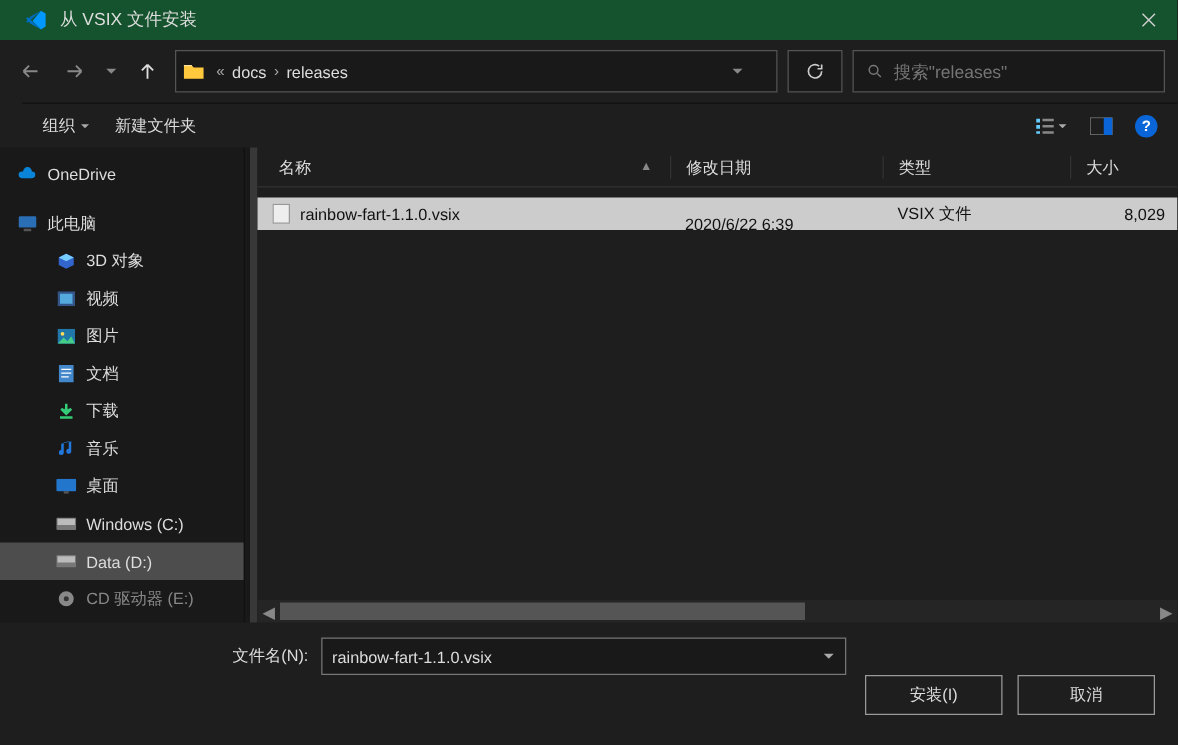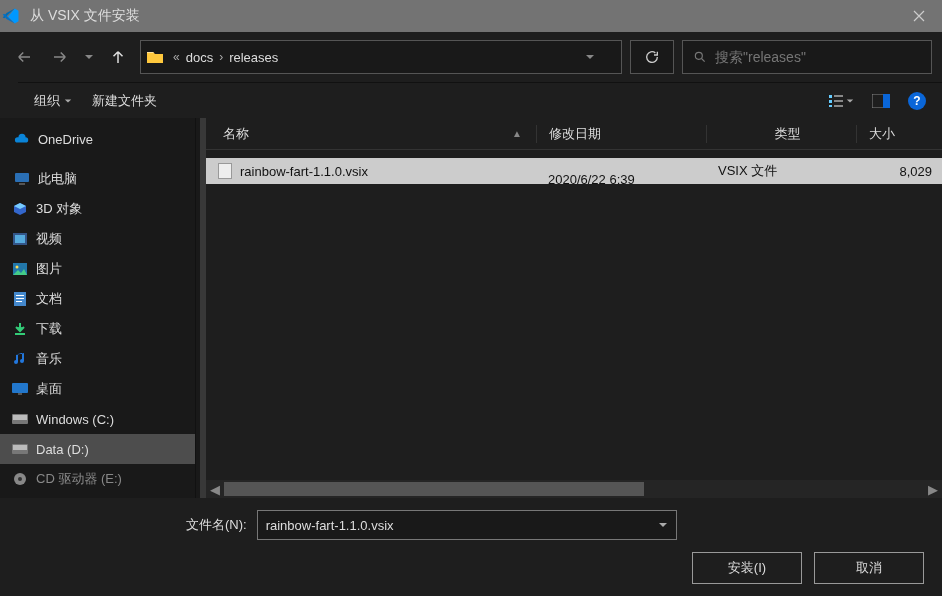--- a/index.html
+++ b/index.html
@@ -14,8 +14,8 @@
 
   
   .titlebar {
-    height: 32px; background: #737373;
-    display: flex; align-items: center; padding-left: 2px;
+    height: 32px; background: #14532d;
+    display: flex; align-items: center; padding-left: 20px;
   }
   .titlebar .app-icon svg { width: 18px; height: 18px; }
   .titlebar .title { margin-left: 10px; color: #ddd; font-size: 14px; }

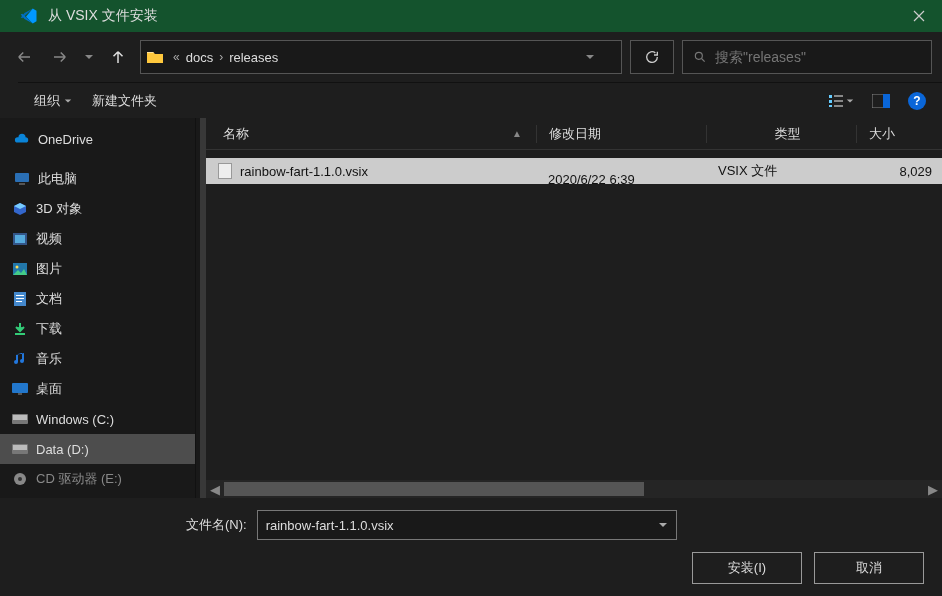--- a/index.html
+++ b/index.html
@@ -96,7 +96,7 @@
   .col { padding-left: 12px; }
   .col:nth-child(1){ width:330px; display:flex; align-items:center; justify-content:space-between; padding-right:14px;padding-left:17px;}
   .col:nth-child(2){ width:170px; }
-  .col:nth-child(3){ width:150px;text-align:center; }
+  .col:nth-child(3){ width:150px; }
   .col:nth-child(4){ flex:1; }
   .col .sort { color:#888; font-size:10px;}
   .col + .col { border-left: 1px solid #333; }

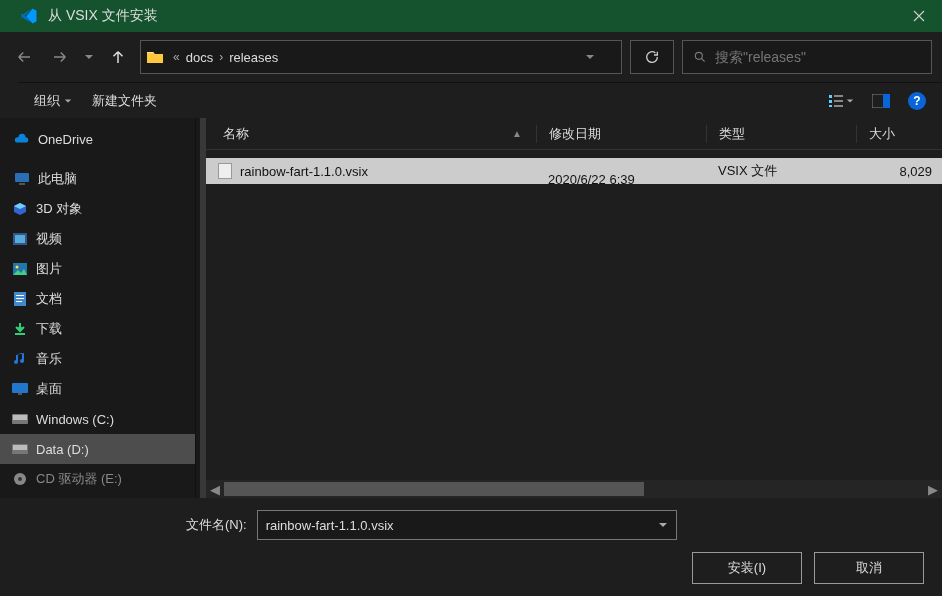--- a/index.html
+++ b/index.html
@@ -80,7 +80,7 @@
     height: 30px; display: flex; align-items: center;
     padding-left: 14px; gap: 8px; color: #ddd;
   }
-  .tree-item.sub { padding-left: 12px; }
+  .tree-item.sub { padding-left: 45px; }
   .tree-item.sel { background: #4d4d4d; }
   .tree-item.cut { color:#888; }
   .ic { width:16px;height:16px;display:flex;align-items:center;justify-content:center; font-size:13px;}

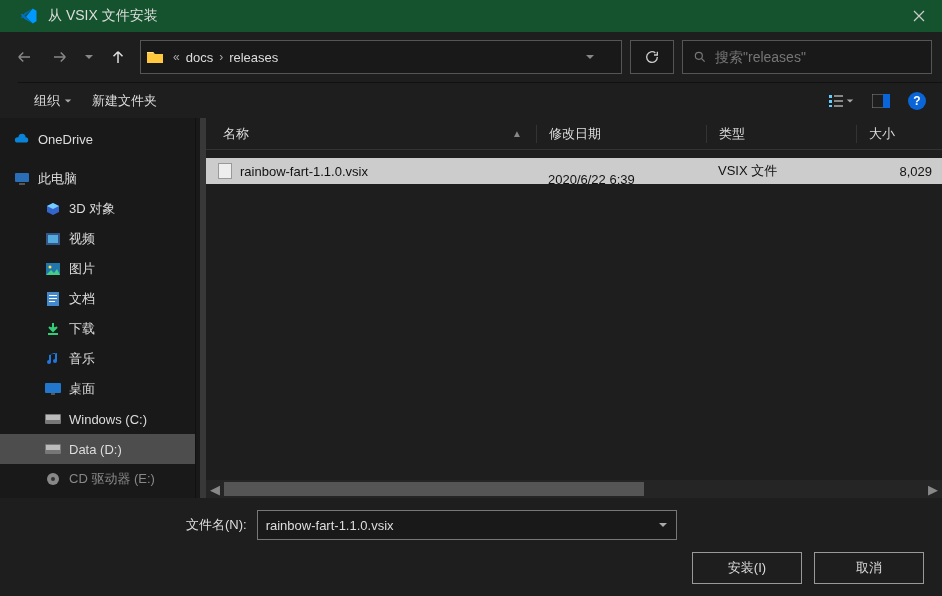--- a/index.html
+++ b/index.html
@@ -124,7 +124,7 @@
   
   .footer {
     padding: 12px 16px 0 16px; background:#1e1e1e;
-    display:flex; flex-direction:column; gap:12px;
+    display:flex; flex-direction:column; gap:0;
   }
   .fn-row { display:flex; align-items:center; gap:10px; padding-left: 170px;}
   .fn-label { color:#ddd; }

